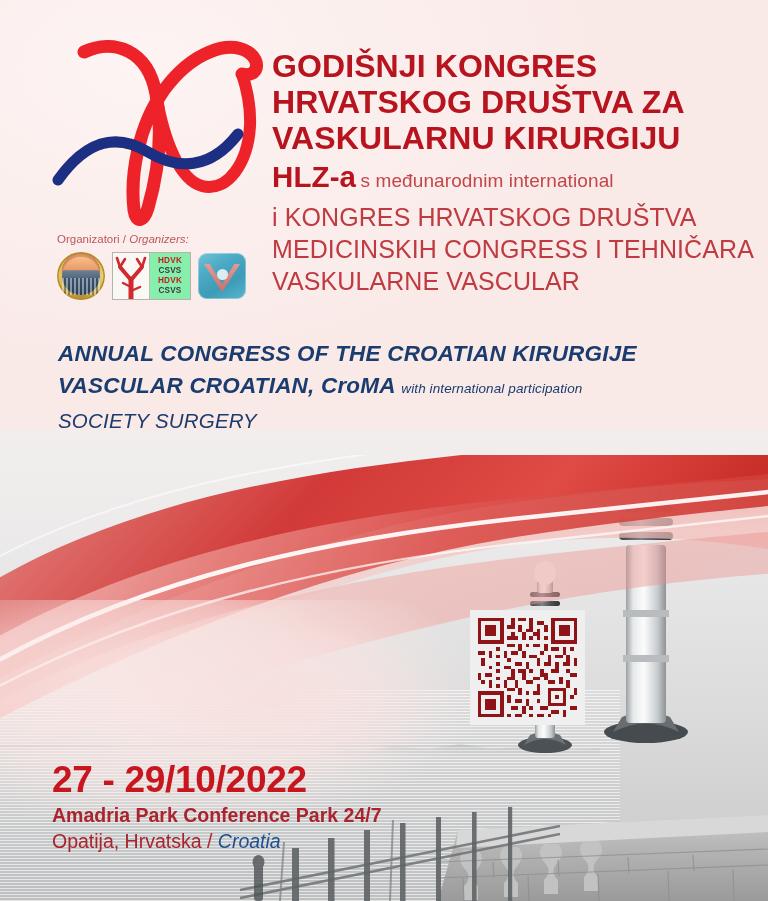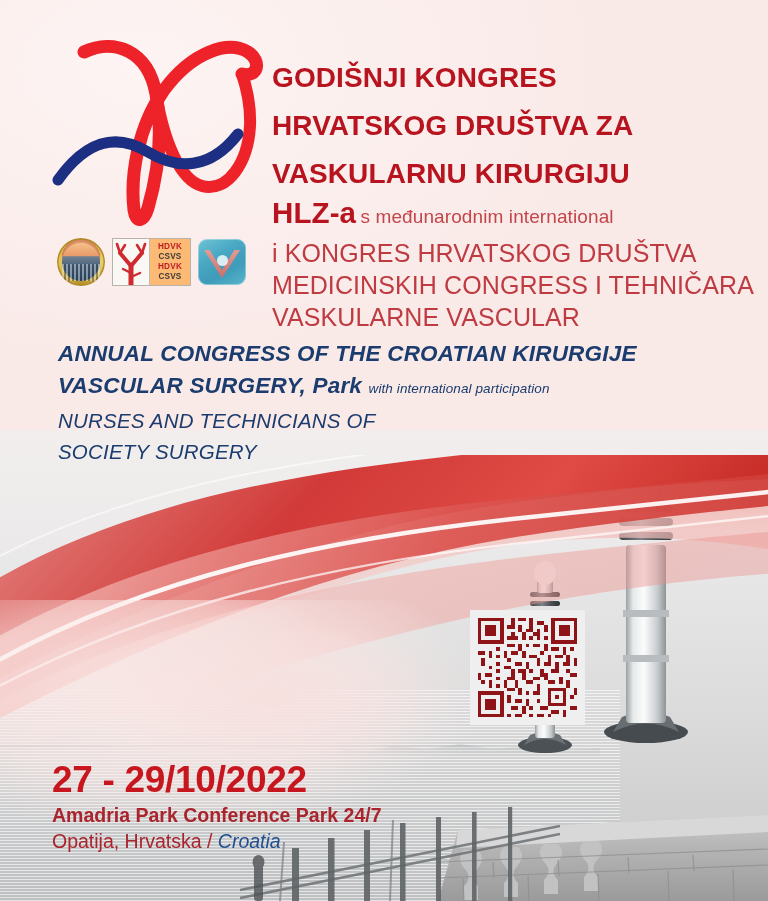--- a/index.html
+++ b/index.html
@@ -74,11 +74,10 @@
   .cro-line{
     color:#b8141f;
     font-weight:bold;
-    font-size:28px;
+    font-size:32px;
     line-height:36px;
     letter-spacing:.1px;
     white-space:nowrap;
-    margin-top:12px;
   }
   .hlz-line{line-height:38px;margin-top:2px;white-space:nowrap;}
   .hlz-big{color:#b8141f;font-weight:bold;font-size:29.5px;letter-spacing:.1px;}

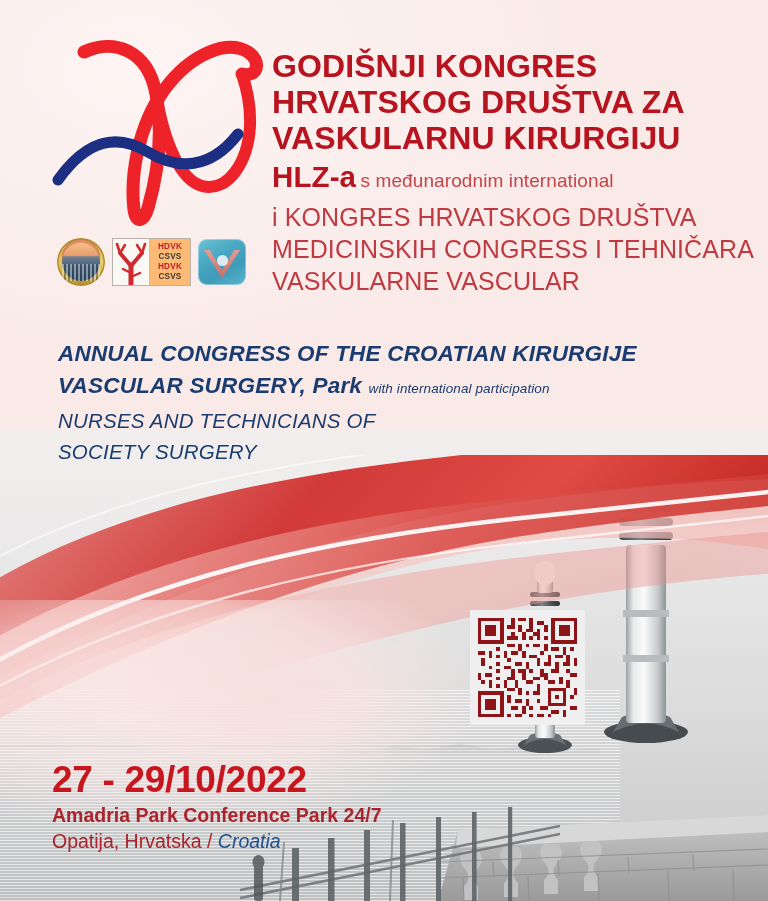--- a/index.html
+++ b/index.html
@@ -360,6 +360,9 @@
   </div>
 
   <div class="org">
+    <div class="org-label">
+      <span>Organizatori / </span><i>Organizers:</i>
+    </div>
     <div class="org-logos">
       <div class="logo-seal"></div>
       <div class="logo-hdvk">

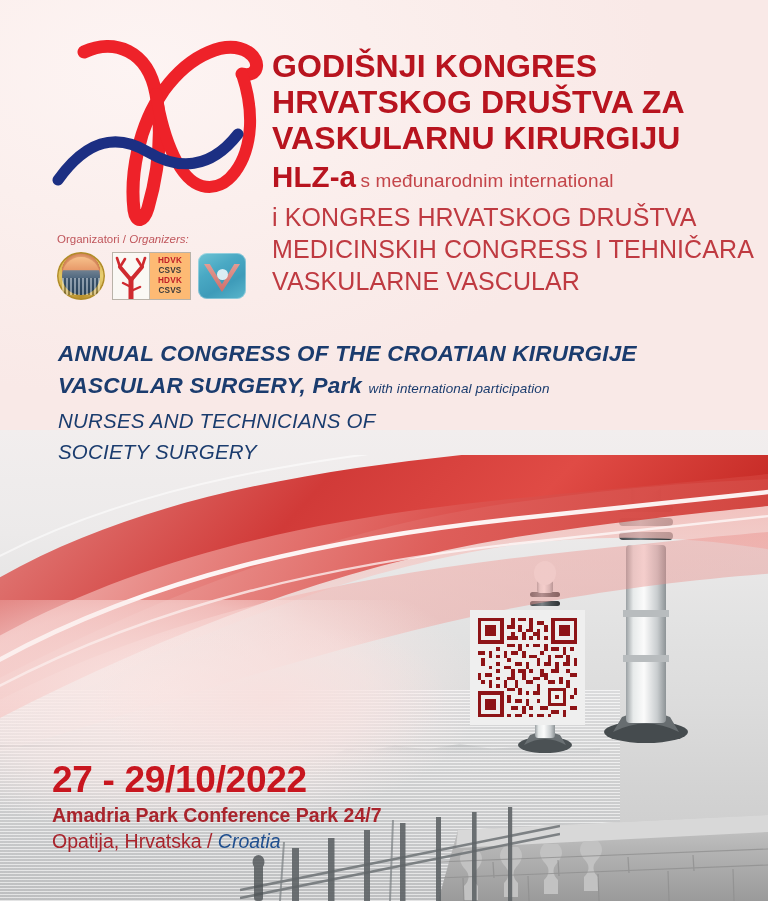--- a/index.html
+++ b/index.html
@@ -122,7 +122,7 @@
     width:36px;height:46px;position:relative;overflow:hidden;background:#faf8f4;
   }
   .logo-hdvk .txt{
-    width:40px;height:46px;background:#fdba74;
+    width:40px;height:46px;background:#86efac;
     display:flex;flex-direction:column;justify-content:center;align-items:center;
     border-left:1px solid #c3bcb2;
   }

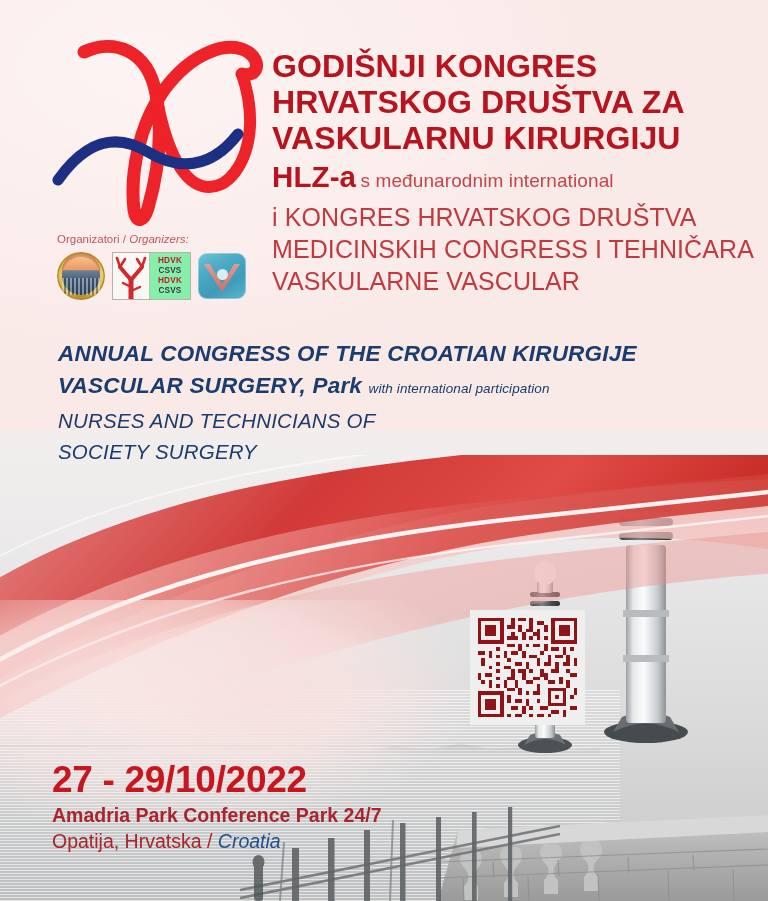--- a/index.html
+++ b/index.html
@@ -398,7 +398,7 @@
   <div class="eng-block">
     <div class="eng1">ANNUAL CONGRESS OF THE CROATIAN KIRURGIJE</div>
     <div class="eng1">
-      <span>VASCULAR SURGERY, Park</span>
+      <span>VASCULAR CROATIAN, CroMA</span>
       <span class="eng-small">with international participation</span>
     </div>
     <div class="eng2">NURSES AND TECHNICIANS OF</div>

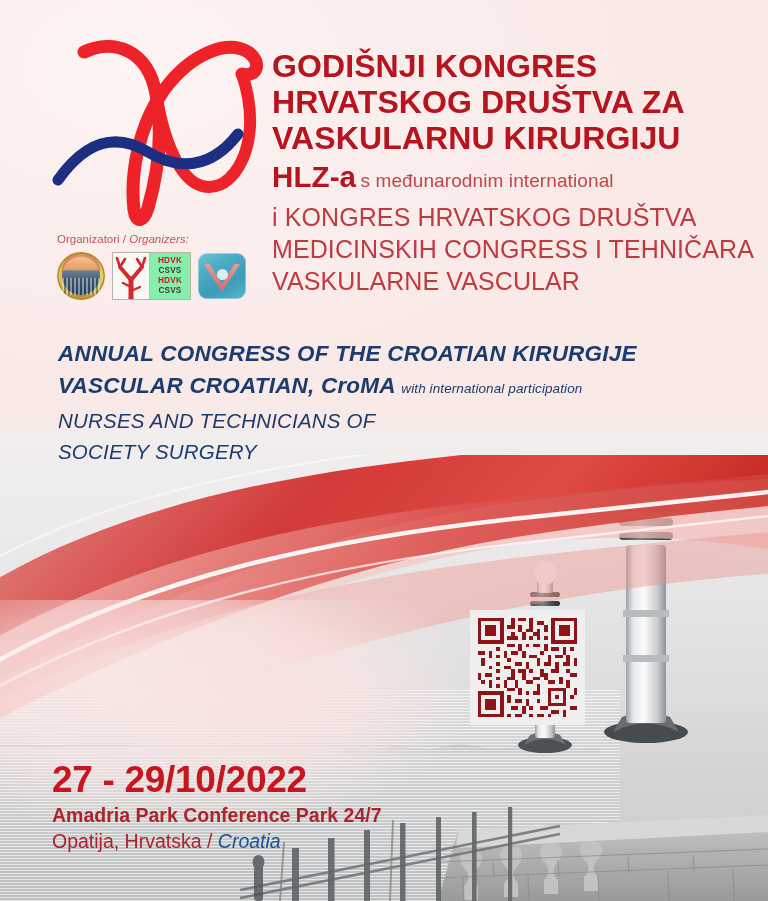--- a/index.html
+++ b/index.html
@@ -401,7 +401,6 @@
       <span>VASCULAR CROATIAN, CroMA</span>
       <span class="eng-small">with international participation</span>
     </div>
-    <div class="eng2">NURSES AND TECHNICIANS OF</div>
     <div class="eng2">SOCIETY SURGERY</div>
   </div>
 

